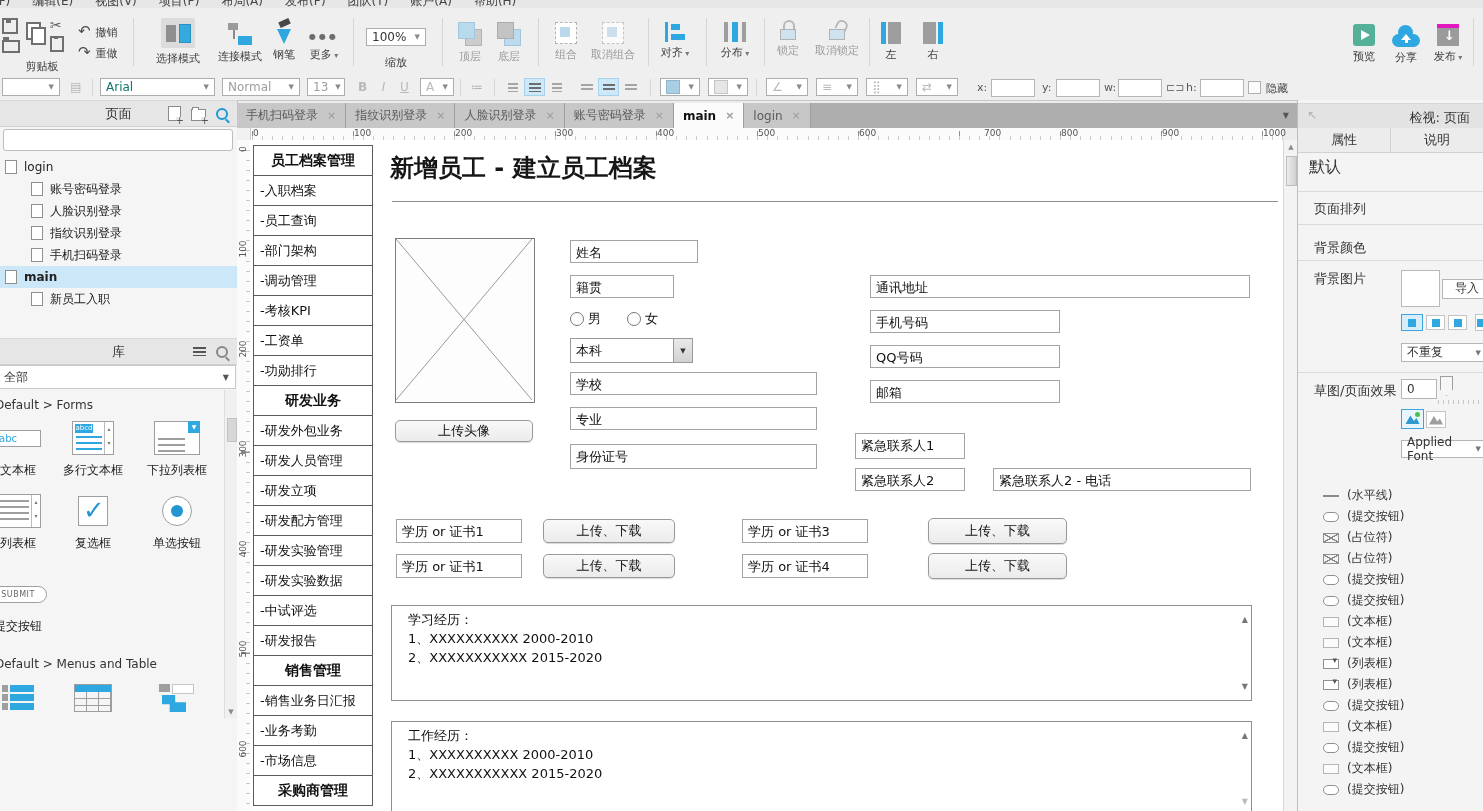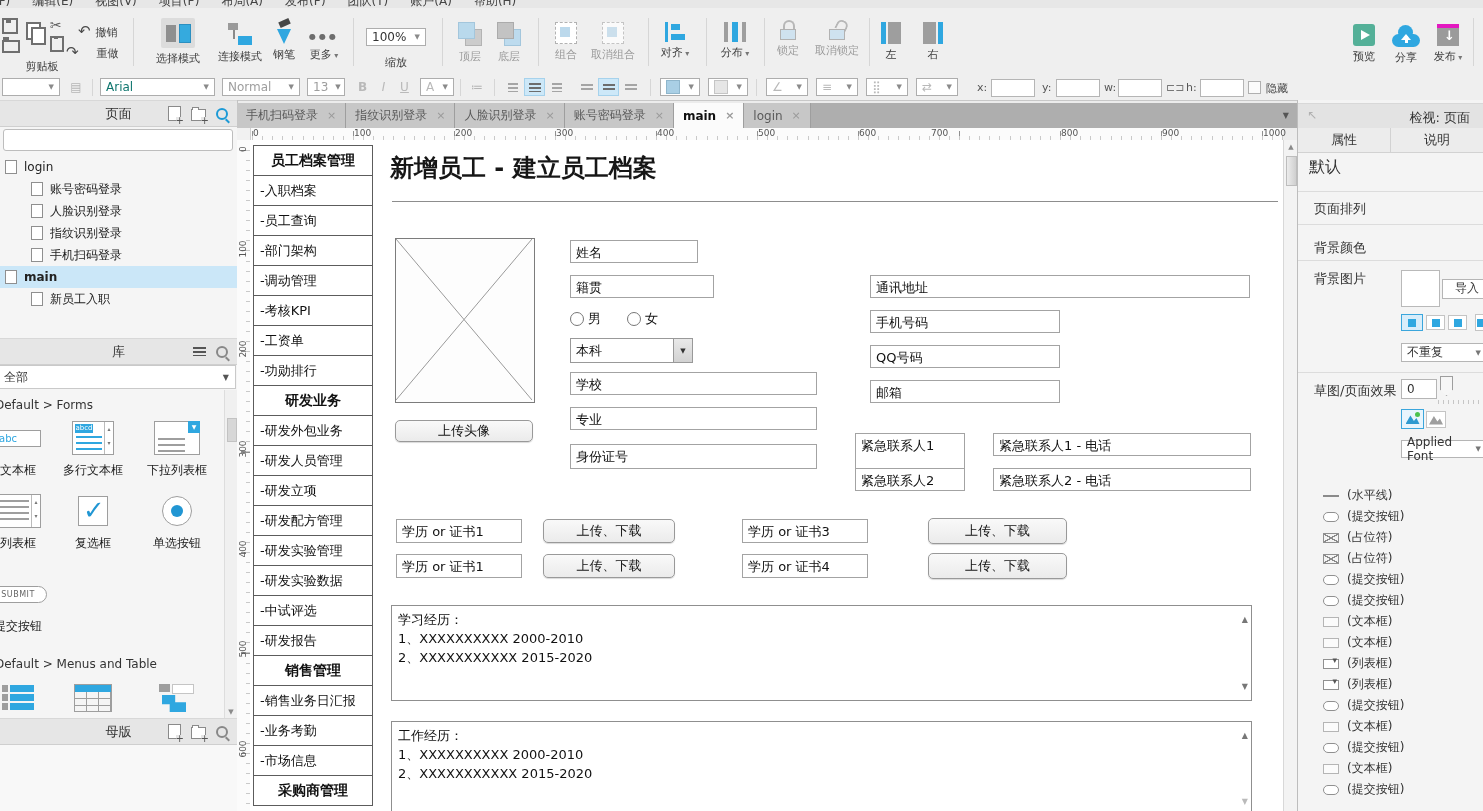--- a/index.html
+++ b/index.html
@@ -284,7 +284,7 @@
         </span>
         <span class="tlbl" style="margin-top:4px">撤销</span>
       </div>
-    <div class="titem" style="left:66px;top:34px;display:flex;gap:18px">
+    <div class="titem" style="left:78px;top:34px;display:flex;gap:5px">
         <span class="icn">
           <i class="i-redo"></i>
         </span>

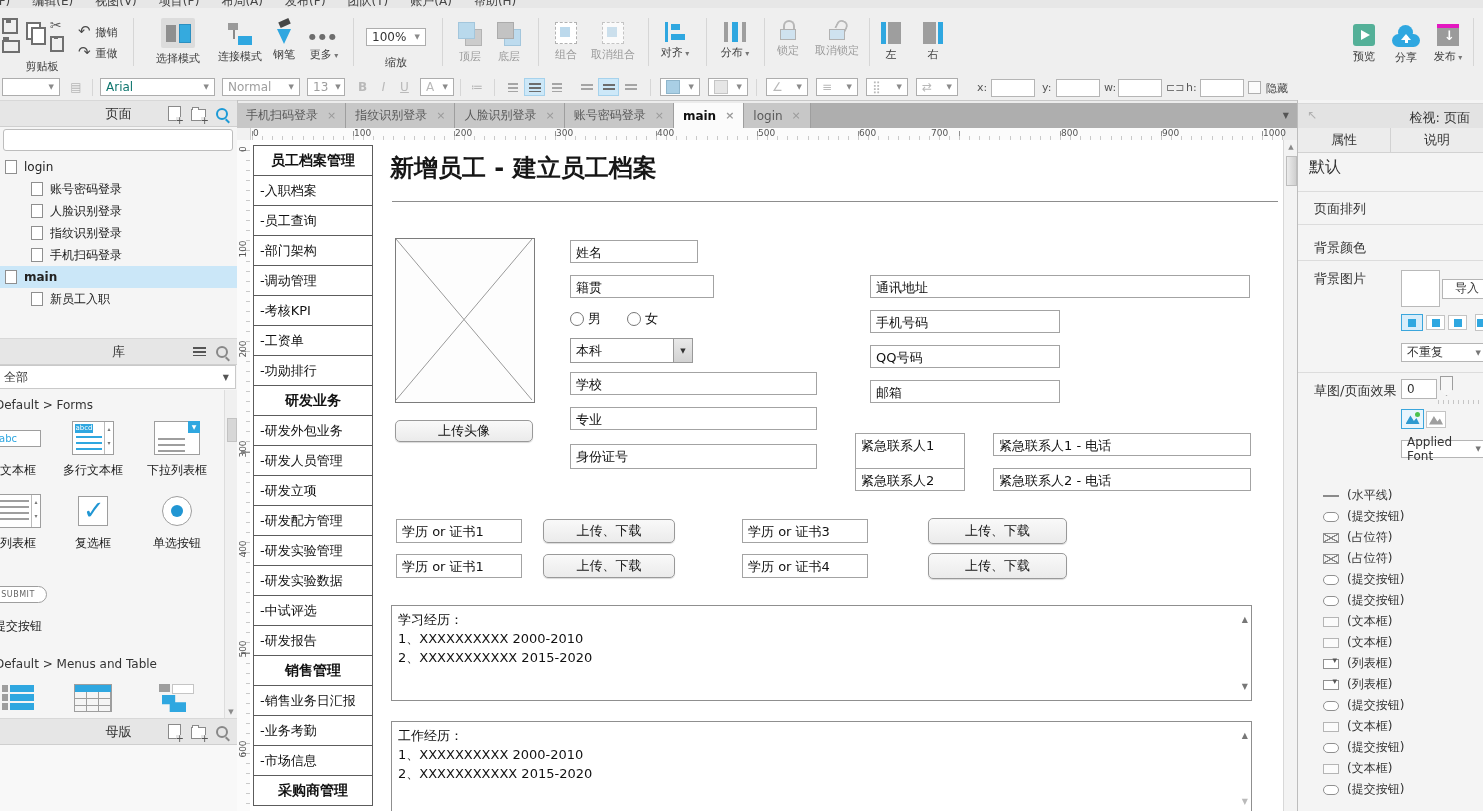--- a/index.html
+++ b/index.html
@@ -156,7 +156,7 @@
   #hruler span{position:absolute;top:0;font-size:9px;color:#555}
   #hruler span:nth-child(1){left:16px}#hruler span:nth-child(2){left:117px}#hruler span:nth-child(3){left:218px}
   #hruler span:nth-child(4){left:319px}#hruler span:nth-child(5){left:420px}#hruler span:nth-child(6){left:521px}
-  #hruler span:nth-child(7){left:622px}#hruler span:nth-child(8){left:694px}#hruler span:nth-child(9){left:824px}
+  #hruler span:nth-child(7){left:622px}#hruler span:nth-child(8){left:747px}#hruler span:nth-child(9){left:824px}
   #hruler span:nth-child(10){left:925px}#hruler span:nth-child(11){left:1026px}
   #vruler{position:absolute;left:237px;top:140px;width:13px;height:671px;background:#fbfbfb;border-right:1px solid #cfcfcf;
     background-image:repeating-linear-gradient(to bottom,#c9c9c9 0 1px,transparent 1px 10.05px),repeating-linear-gradient(to bottom,#8f8f8f 0 1px,transparent 1px 100.5px);

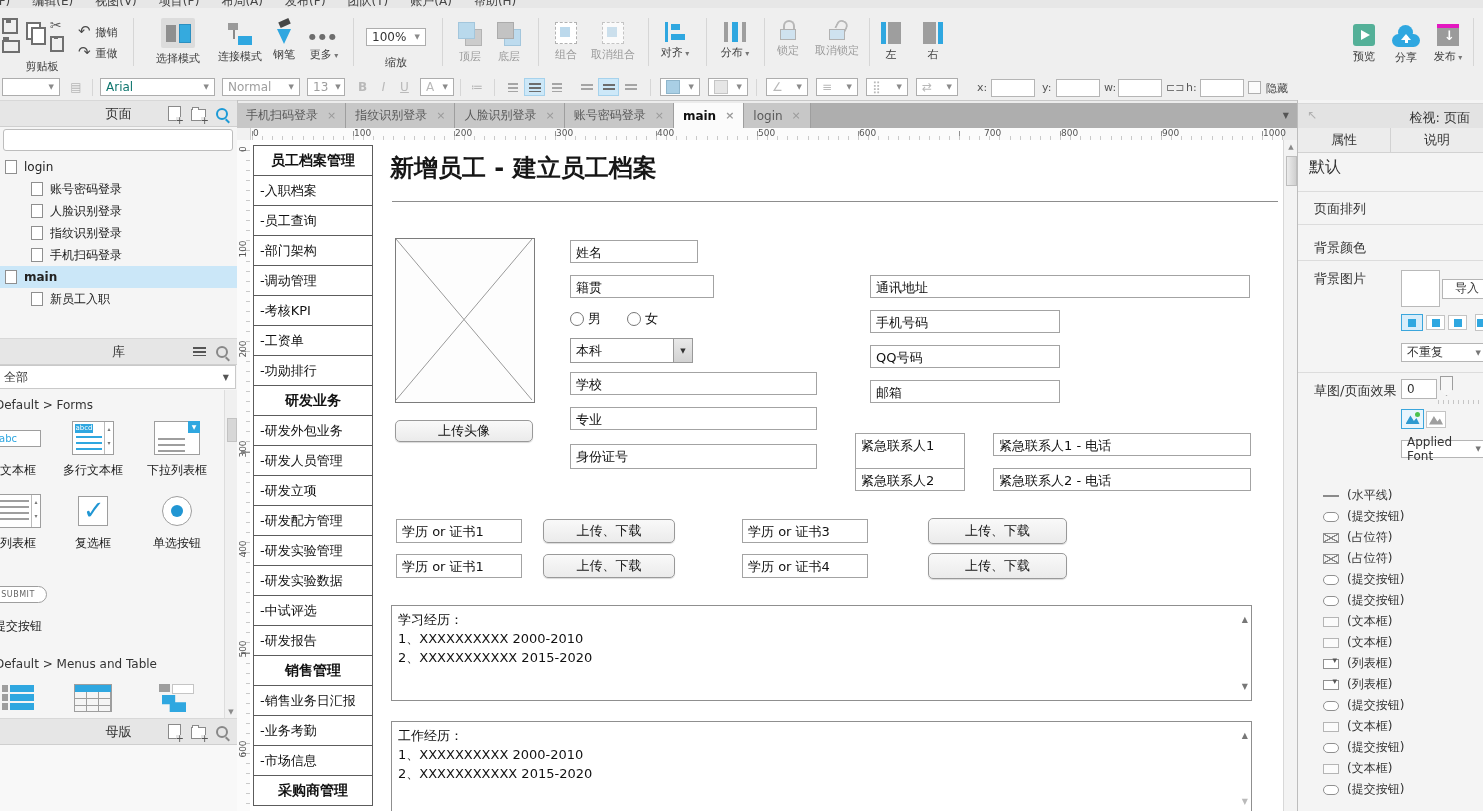--- a/index.html
+++ b/index.html
@@ -799,7 +799,7 @@
       </div>
 
     <div class="wfi" style="left:320px;top:100px;width:128px;height:23px">姓名</div>
-    <div class="wfi" style="left:320px;top:135px;width:144px;height:23px">籍贯</div>
+    <div class="wfi" style="left:320px;top:135px;width:104px;height:23px">籍贯</div>
     <div class="radgrp" style="left:320px;top:170px">
       <span class="rad">
           <i class="rdot"></i>

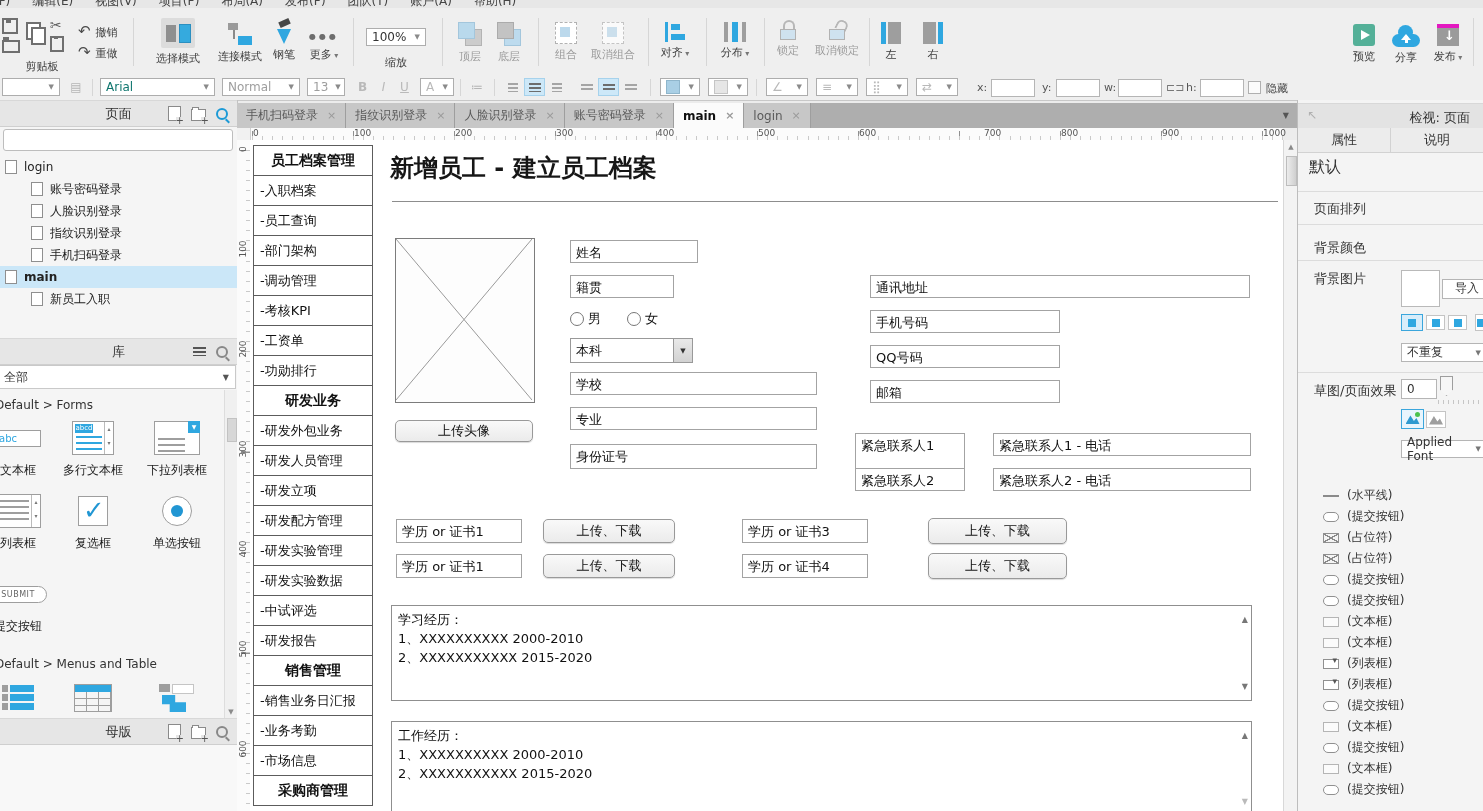--- a/index.html
+++ b/index.html
@@ -823,7 +823,7 @@
     <div class="wfi" style="left:620px;top:205px;width:190px;height:23px">QQ号码</div>
     <div class="wfi" style="left:620px;top:240px;width:190px;height:23px">邮箱</div>
 
-    <div class="wfi" style="left:605px;top:293px;width:110px;height:36px">紧急联系人1</div>
+    <div class="wfi" style="left:605px;top:293px;width:110px;height:26px">紧急联系人1</div>
     <div class="wfi" style="left:743px;top:293px;width:258px;height:23px">紧急联系人1 - 电话</div>
     <div class="wfi" style="left:605px;top:328px;width:110px;height:23px">紧急联系人2</div>
     <div class="wfi" style="left:743px;top:328px;width:258px;height:23px">紧急联系人2 - 电话</div>

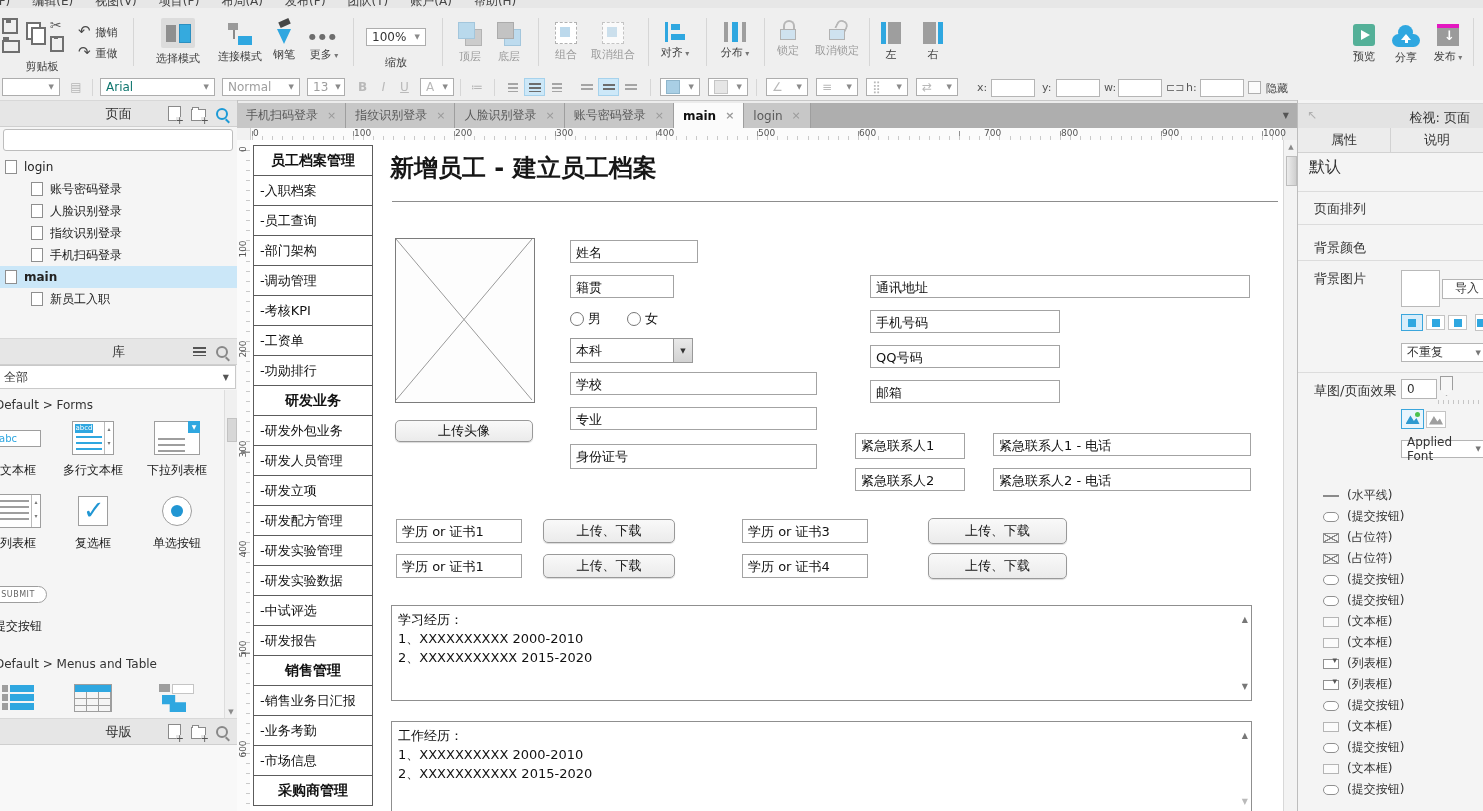--- a/index.html
+++ b/index.html
@@ -824,7 +824,6 @@
     <div class="wfi" style="left:620px;top:240px;width:190px;height:23px">邮箱</div>
 
     <div class="wfi" style="left:605px;top:293px;width:110px;height:26px">紧急联系人1</div>
-    <div class="wfi" style="left:743px;top:293px;width:258px;height:23px">紧急联系人1 - 电话</div>
     <div class="wfi" style="left:605px;top:328px;width:110px;height:23px">紧急联系人2</div>
     <div class="wfi" style="left:743px;top:328px;width:258px;height:23px">紧急联系人2 - 电话</div>
 

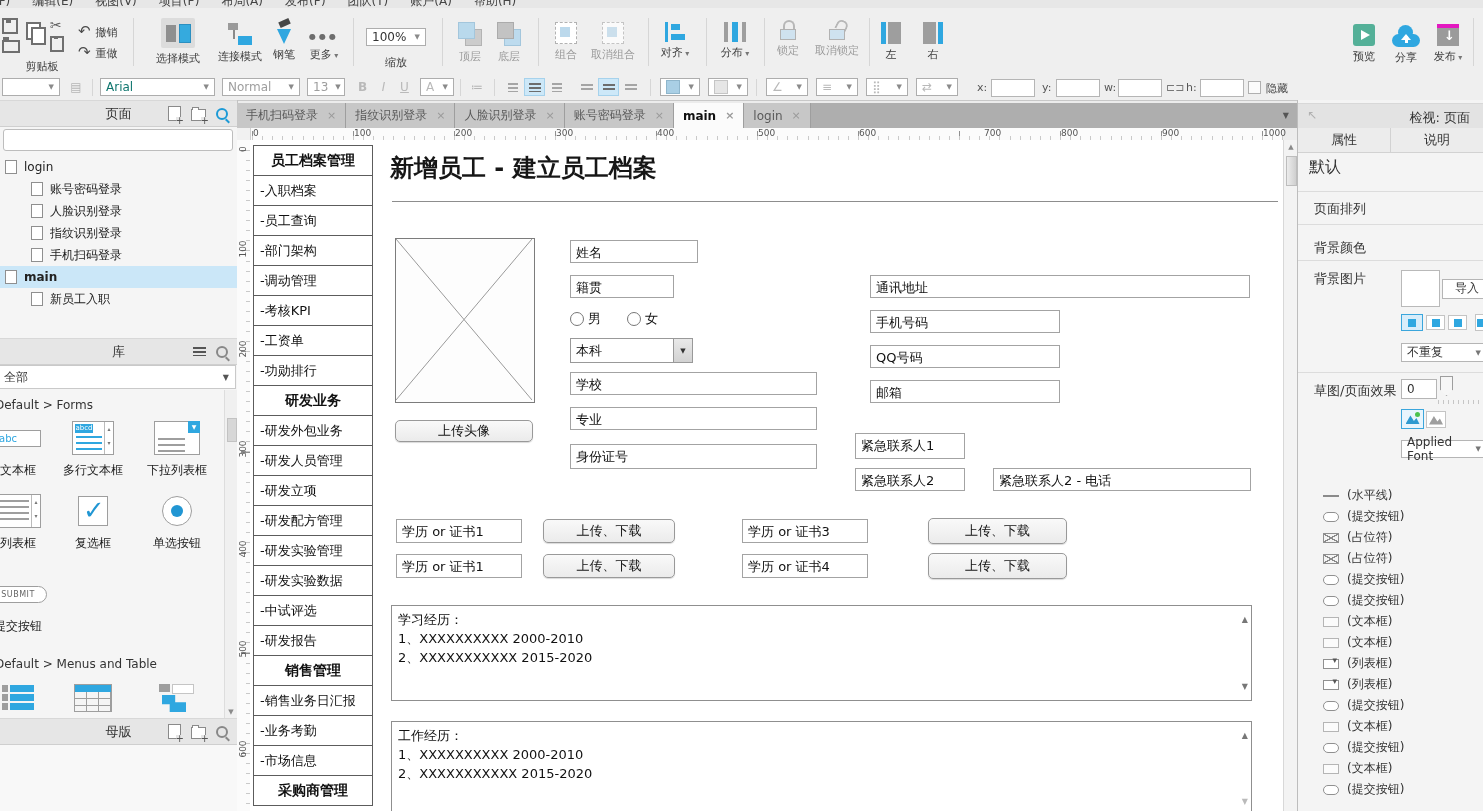--- a/index.html
+++ b/index.html
@@ -182,7 +182,7 @@
   .ddl{position:absolute;background:#fff;border:1px solid #999;font-size:13px;color:#111;display:flex;align-items:center;padding-left:5px;box-sizing:border-box}
   .ddl .ddb{position:absolute;right:0;top:0;bottom:0;width:18px;background:linear-gradient(#e9e9e9,#d2d2d2);border-left:1px solid #999;display:flex;align-items:center;justify-content:center;font-size:7px;color:#333}
   .ddl .ddb::after{content:"▼"}
-  .wfta{position:absolute;background:#fff;border:1px solid #8f8f8f;font-size:13px;color:#111;padding:4px 20px 0 6px;line-height:19px;box-sizing:border-box}
+  .wfta{position:absolute;background:#fff;border:1px solid #8f8f8f;font-size:13px;color:#111;padding:4px 20px 0 16px;line-height:19px;box-sizing:border-box}
   .wfta .sup{position:absolute;right:3px;top:4px;font-size:8px;color:#777}.wfta .sup::after{content:"▲"}
   .wfta .sdn{position:absolute;right:3px;bottom:4px;font-size:8px;color:#777}.wfta .sdn::after{content:"▼"}
   

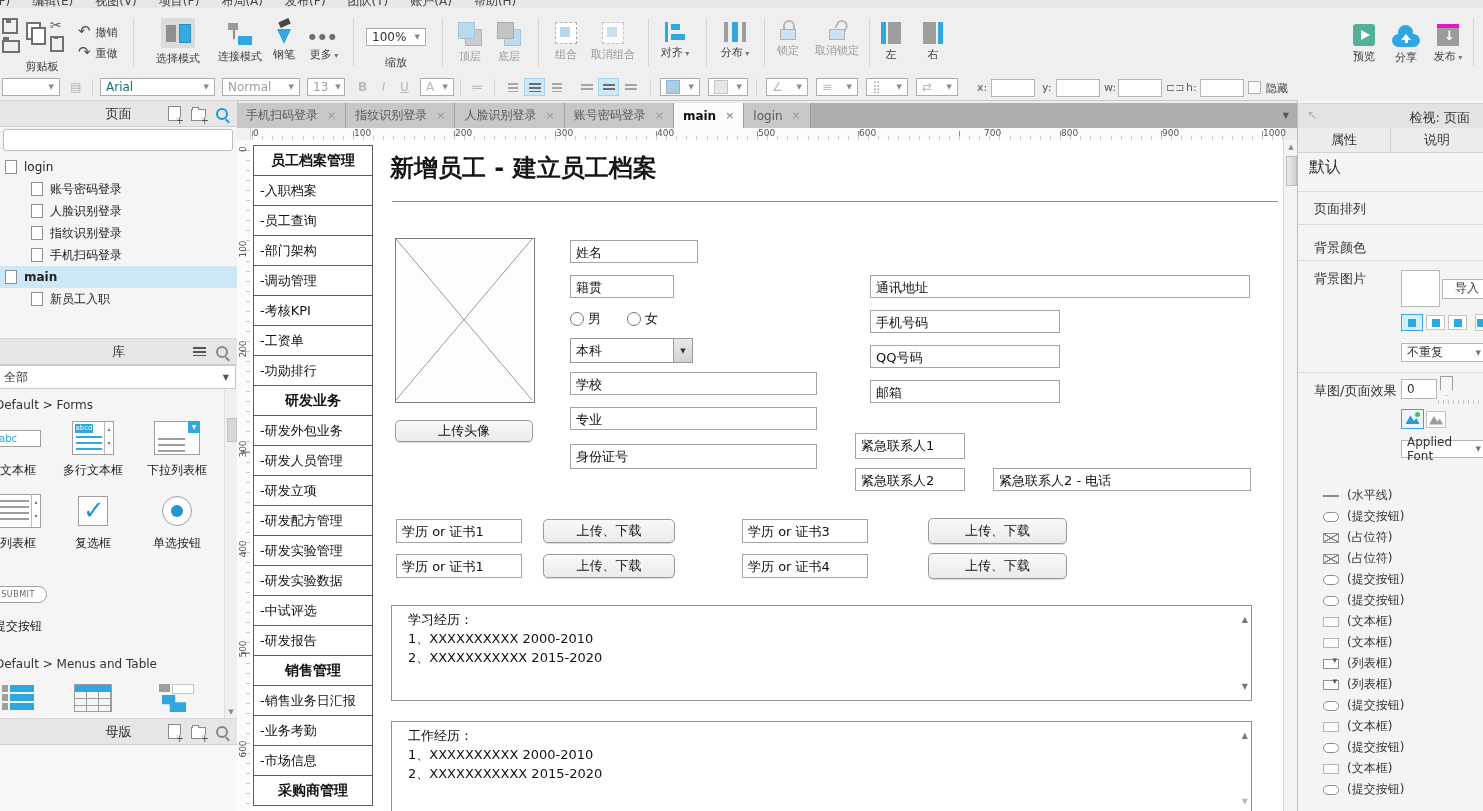--- a/index.html
+++ b/index.html
@@ -647,16 +647,6 @@
       </div>
     </div>
 
-    <div id="mastpanel">
-      <div class="phead">
-        <span class="ptitle">母版</span>
-        <span class="phicons">
-          <i class="ph-doc"></i>
-          <i class="ph-folder"></i>
-          <i class="ph-search"></i>
-        </span>
-      </div>
-    </div>
   </div>
 
   <div id="tabbar">

